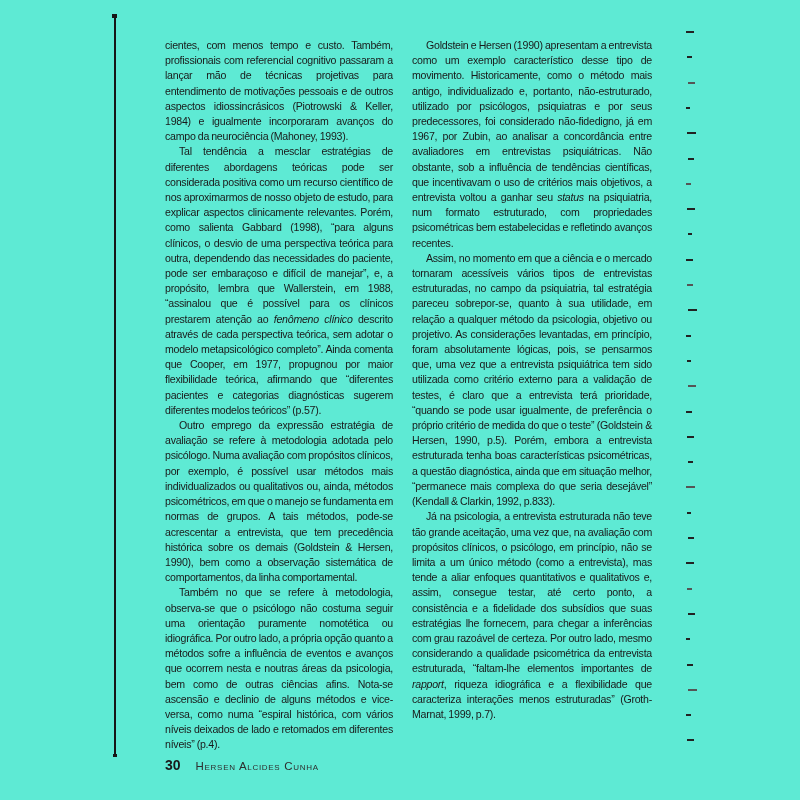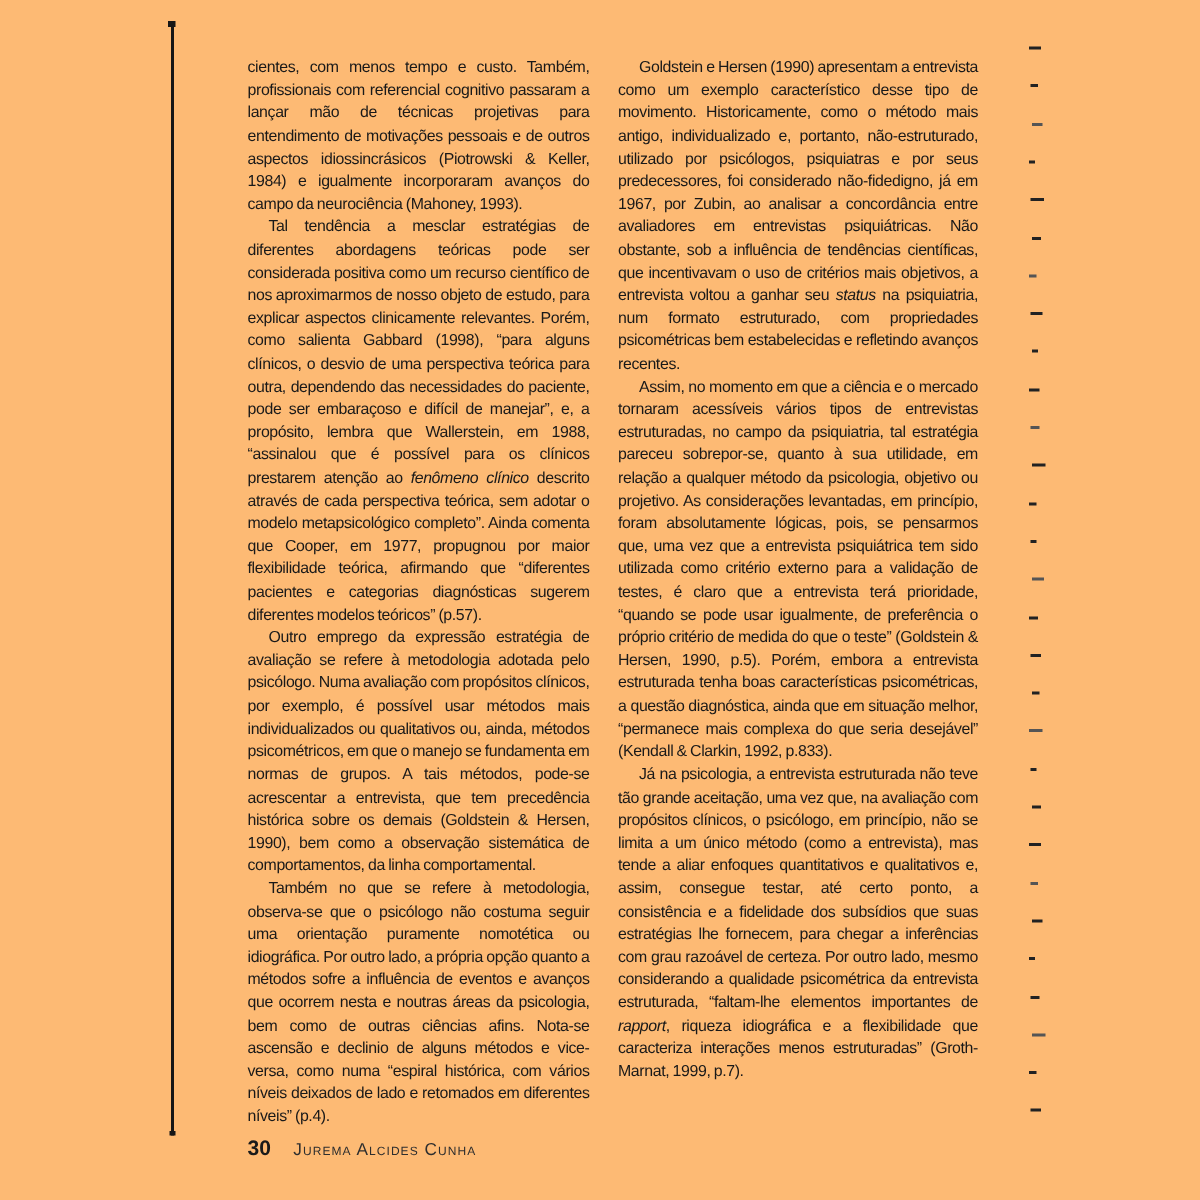--- a/index.html
+++ b/index.html
@@ -15,7 +15,7 @@
     position: relative;
     width: 800px;
     height: 800px;
-    background: #fdba74;
+    background: #5eead4;
   }
   
   .scan-line {

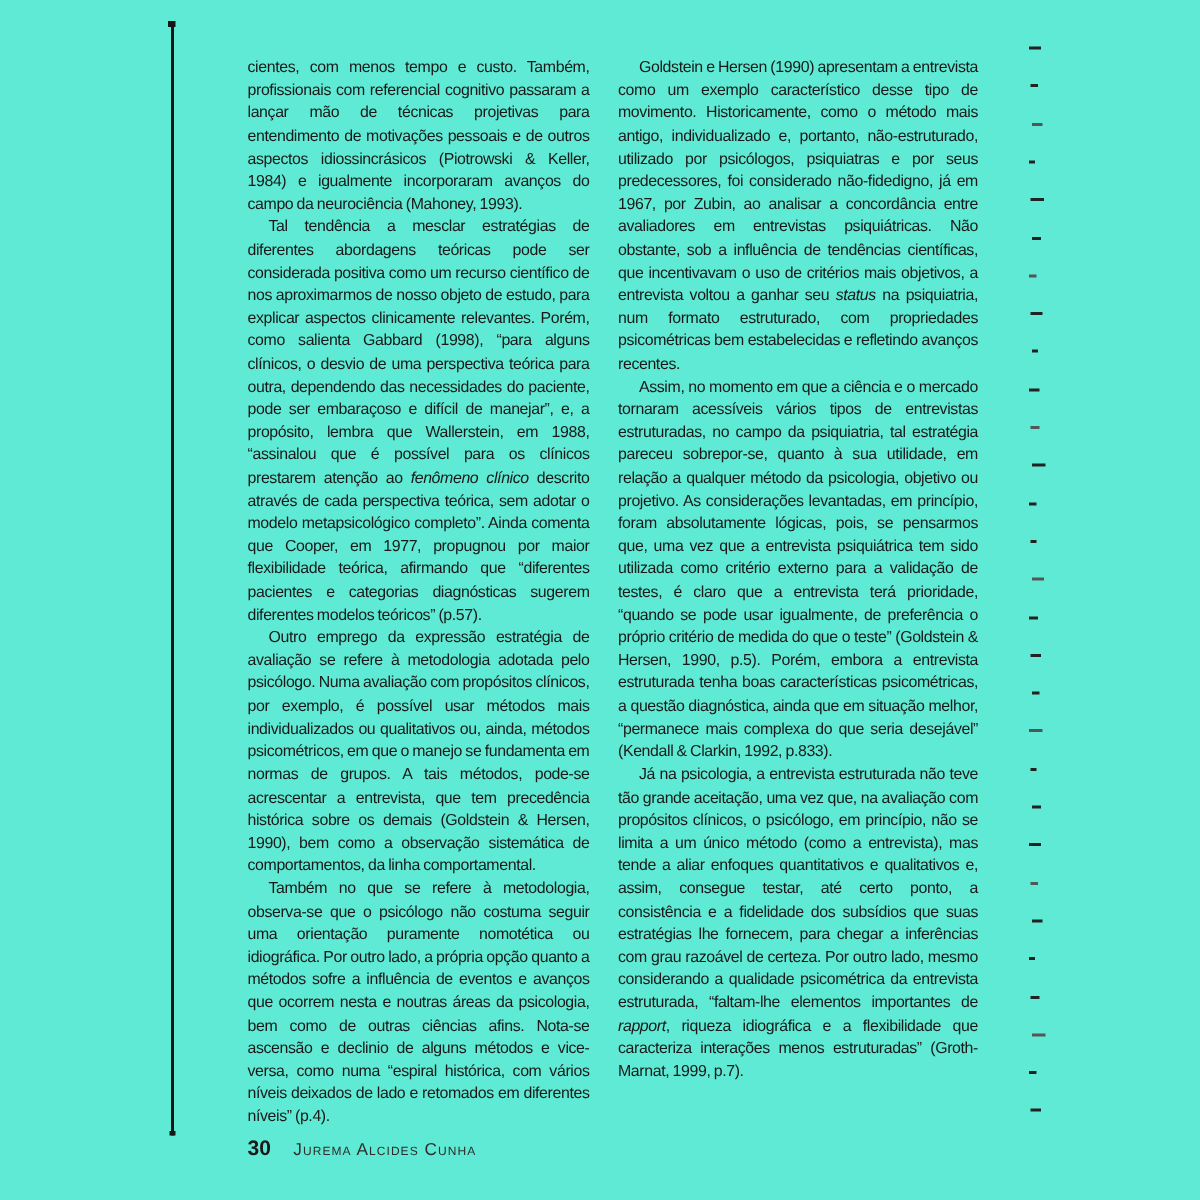--- a/index.html
+++ b/index.html
@@ -144,7 +144,7 @@
 
   <div class="footer">
     <span class="pagenum">30</span>
-    <span class="author">Jurema Alcides Cunha</span>
+    <span class="author">Hersen Alcides Cunha</span>
   </div>
 
 </div>

